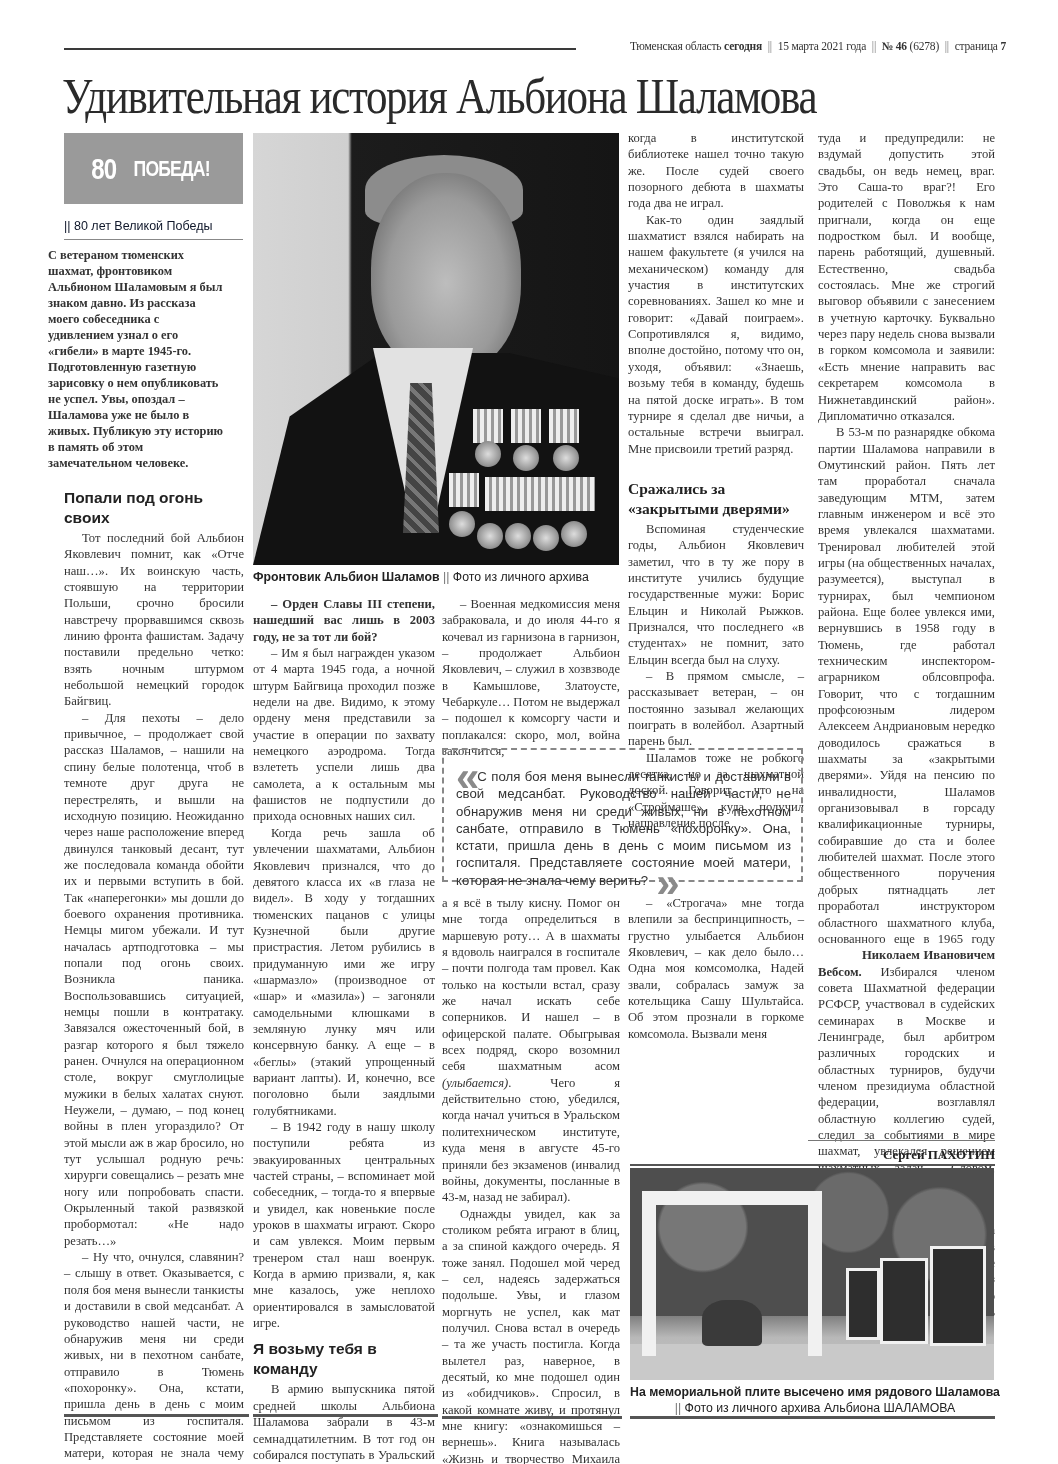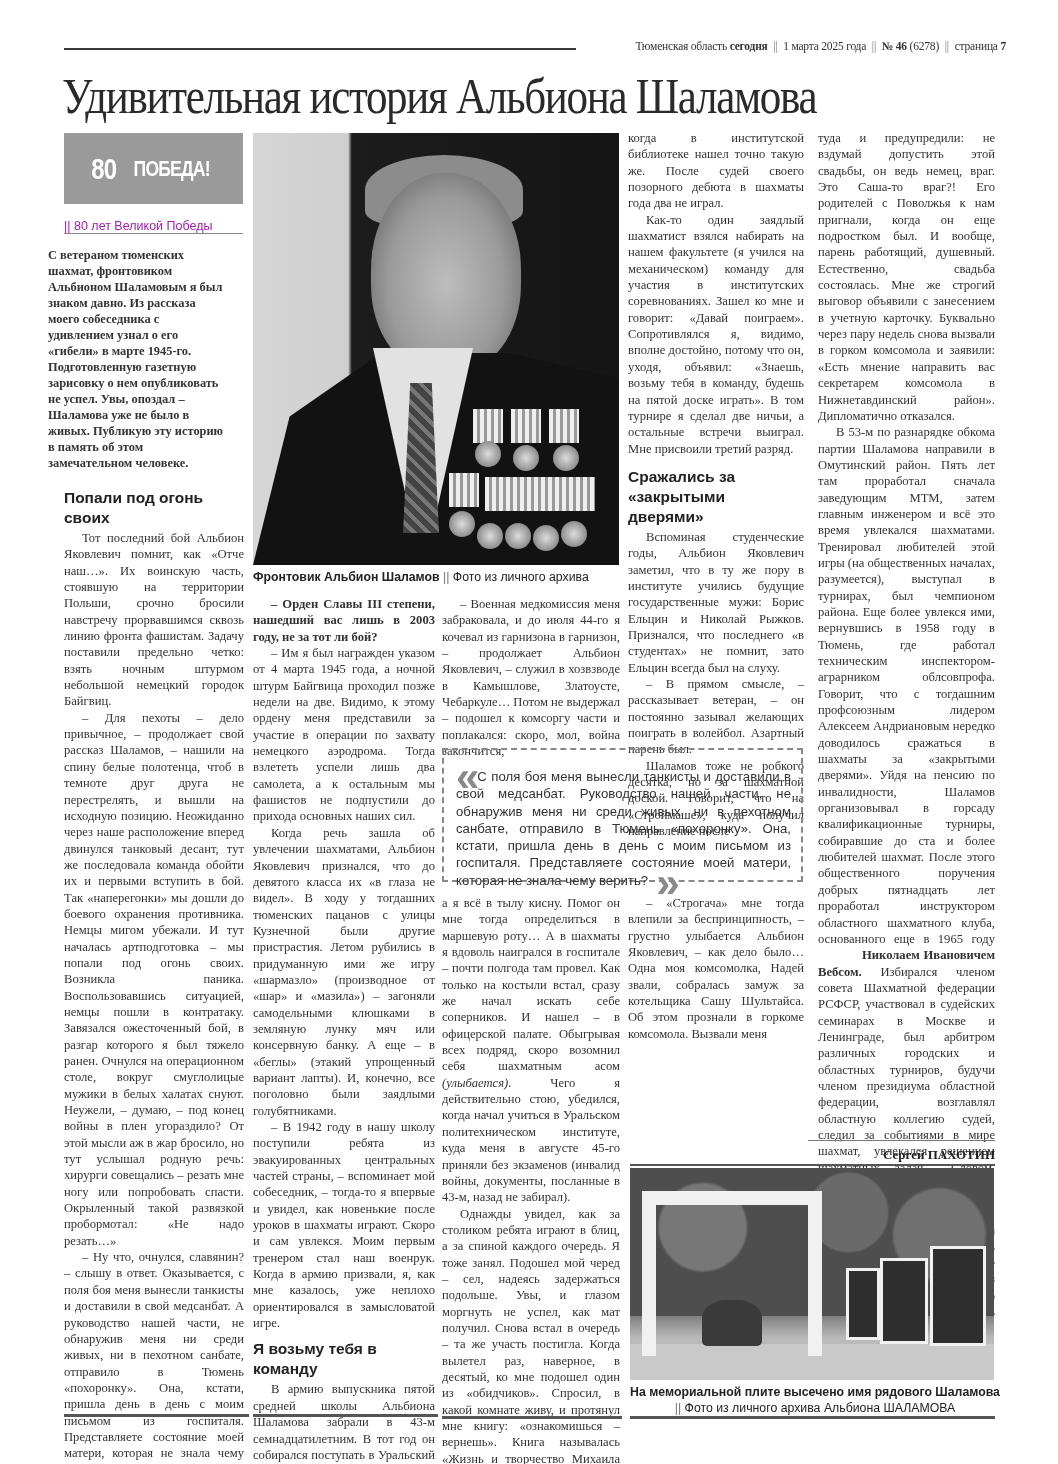--- a/index.html
+++ b/index.html
@@ -73,7 +73,7 @@
   <span>Тюменская область</span>
   <b>сегодня</b>
   <span class="sep">||</span>
-  <span>1 марта 2025 года</span>
+  <span>15 марта 2021 года</span>
   <span class="sep">||</span>
   <b>№ 46</b>
   <span>(6278)</span>

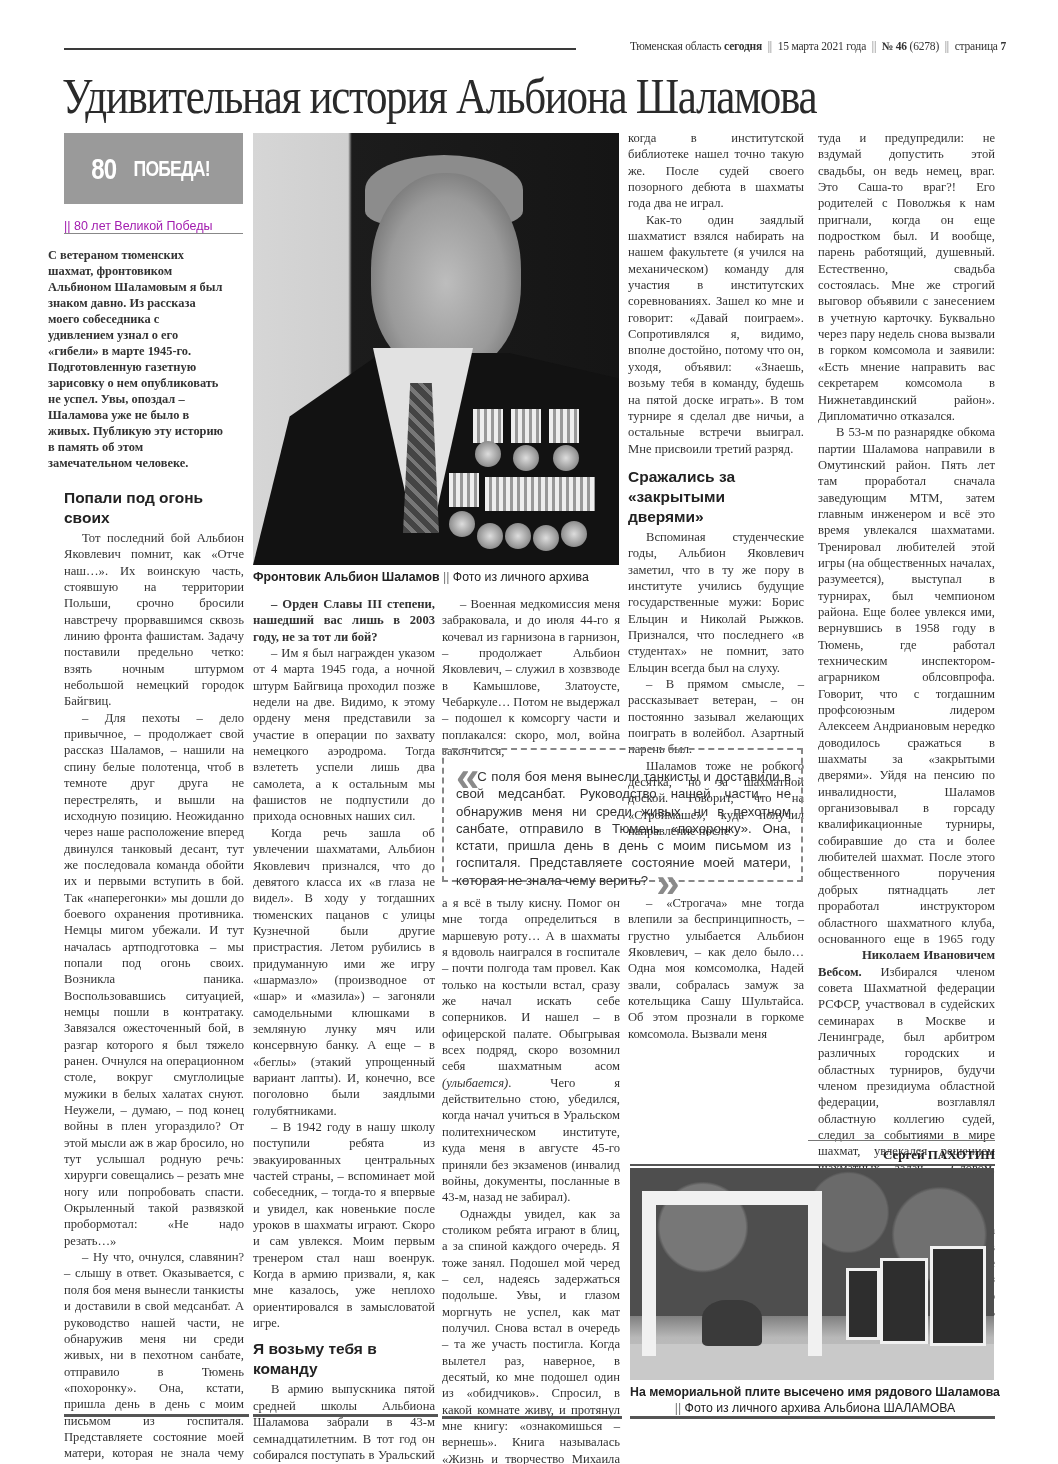--- a/index.html
+++ b/index.html
@@ -22,7 +22,7 @@
   .badge .num { font-size: 30px; margin-right: 4px; transform: scaleX(0.8); display: inline-block; }
   .badge .word { font-size: 22px; transform: scaleX(0.8); display: inline-block; }
 
-  .rubric { left: 64px; top: 219px; width: 179px; font-family: "Liberation Sans", sans-serif; font-size: 12.5px; color: #a21caf; padding-bottom: 0; border-bottom: 1px solid #888; }
+  .rubric { left: 64px; top: 219px; width: 179px; font-family: "Liberation Sans", sans-serif; font-size: 12.5px; color: #0f172a; padding-bottom: 6px; border-bottom: 1px solid #888; }
   .lead { left: 48px; top: 247px; width: 180px; font-size: 12.4px; line-height: 16px; font-weight: bold; color: #333; }
 
   .col { position: absolute; font-size: 12.6px; line-height: 16.35px; text-align: justify; color: #333; hyphens: manual; }

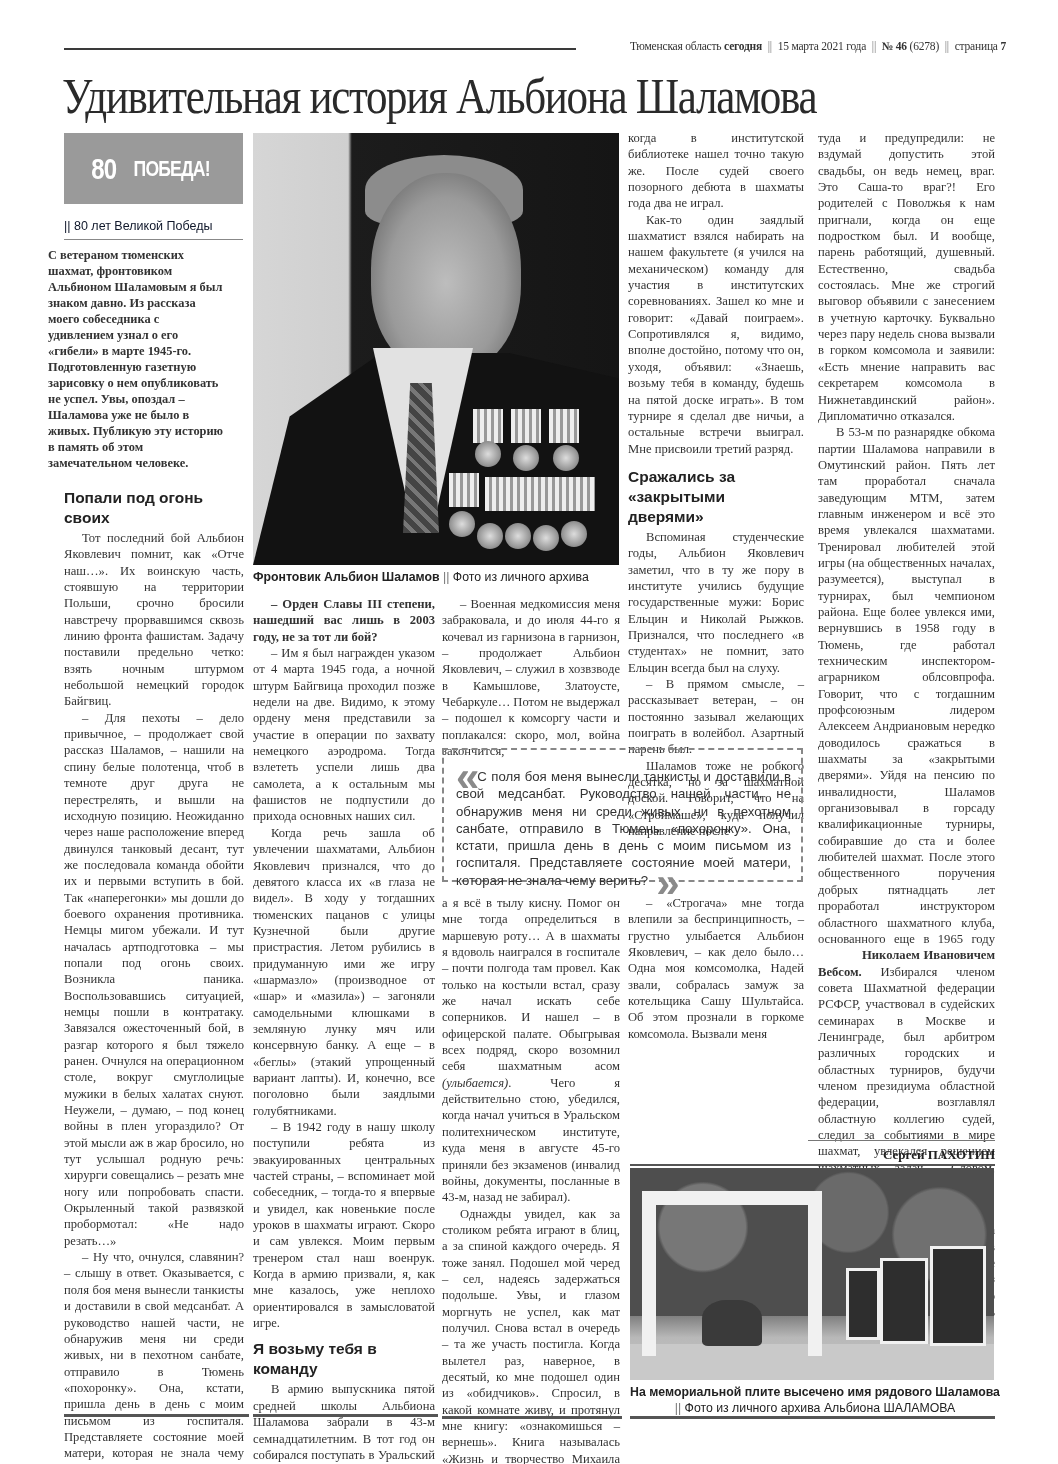--- a/index.html
+++ b/index.html
@@ -142,7 +142,7 @@
 <div class="col" style="left:628px; top:130px; width:176px;">
   <p class="noind">когда в институтской библиотеке нашел точно такую же. После судей своего позорного дебюта в шахматы года два не играл.</p>
   <p>Как-то один заядлый шахматист взялся набирать на нашем факультете (я учился на механическом) команду для участия в институтских соревнованиях. Зашел ко мне и говорит: «Давай поиграем». Сопротивлялся я, видимо, вполне достойно, потому что он, уходя, объявил: «Знаешь, возьму тебя в команду, будешь на пятой доске играть». В том турнире я сделал две ничьи, а остальные встречи выиграл. Мне присвоили третий разряд.</p>
-  <h2 class="subhead" style="margin-top:10px;">Сражались за «закрытыми дверями»</h2>
+  <h2 class="subhead" style="margin-top:22px;font-family:Liberation Serif, serif;">Сражались за «закрытыми дверями»</h2>
   <p>Вспоминая студенческие годы, Альбион Яковлевич заметил, что в ту же пору в институте учились будущие государственные мужи: Борис Ельцин и Николай Рыжков. Признался, что последнего «в студентах» не помнит, зато Ельцин всегда был на слуху.</p>
   <p>– В прямом смысле, – рассказывает ветеран, – он постоянно зазывал желающих поиграть в волейбол. Азартный парень был.</p>
   <p>Шаламов тоже не робкого десятка, но за шахматной доской. Говорит, что на «Строймаше», куда получил направление после</p>

